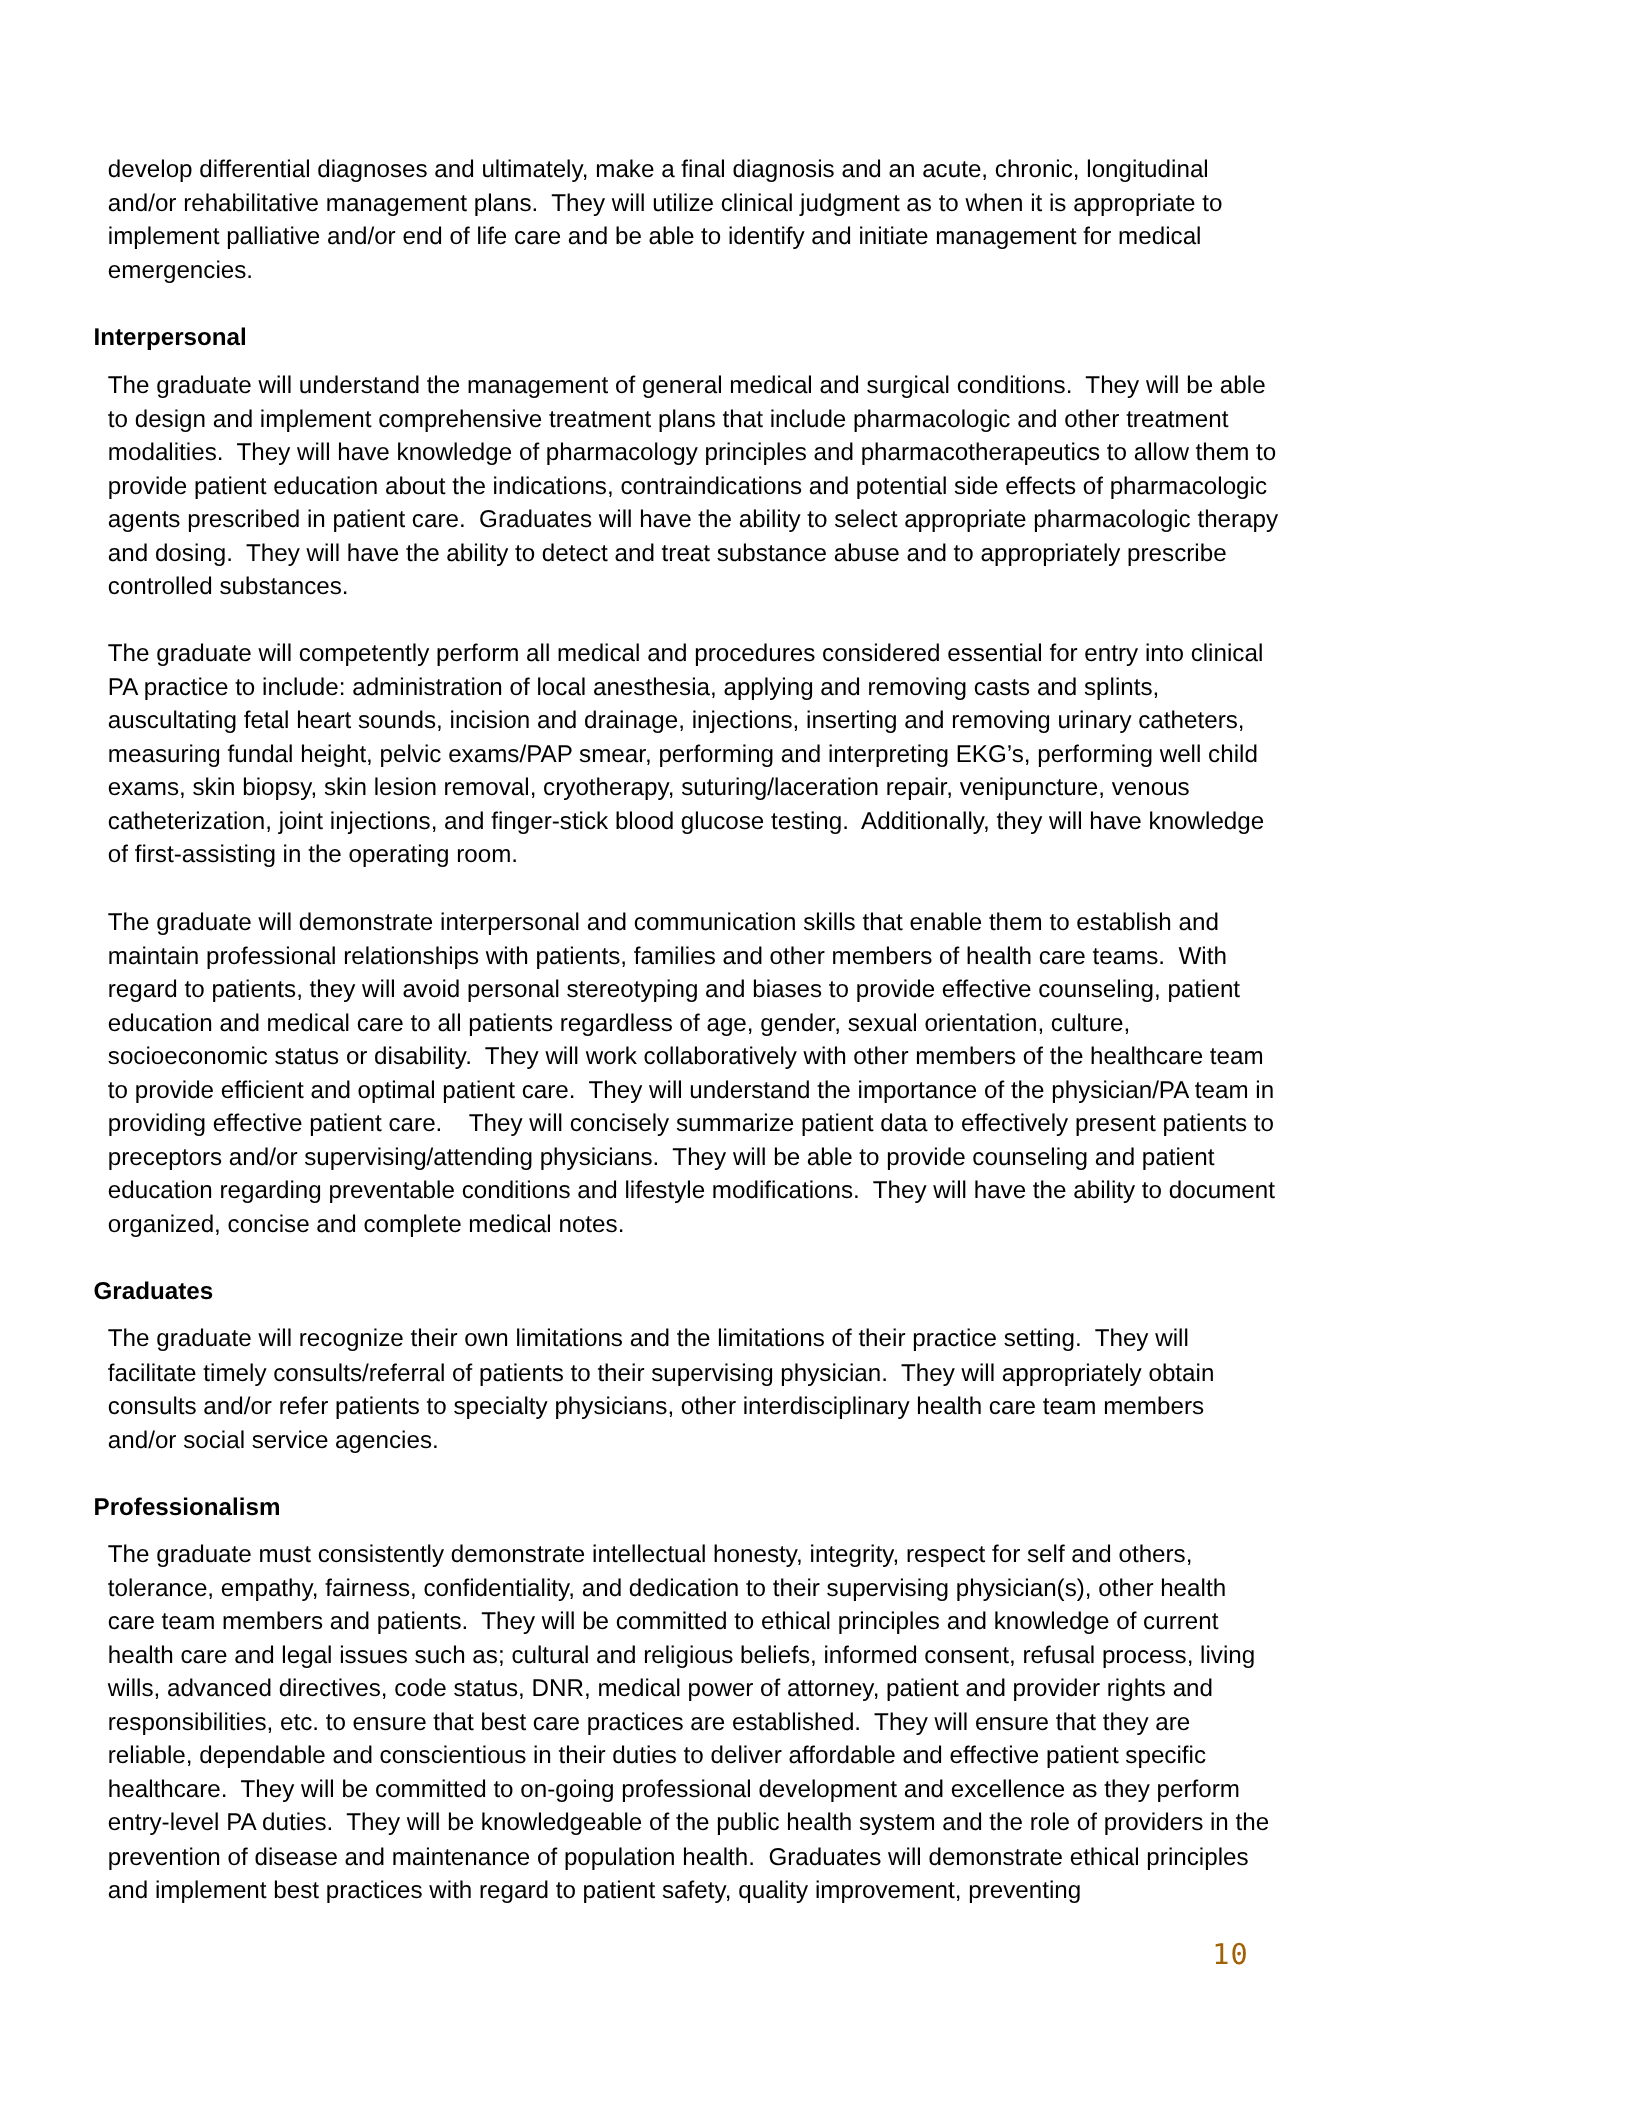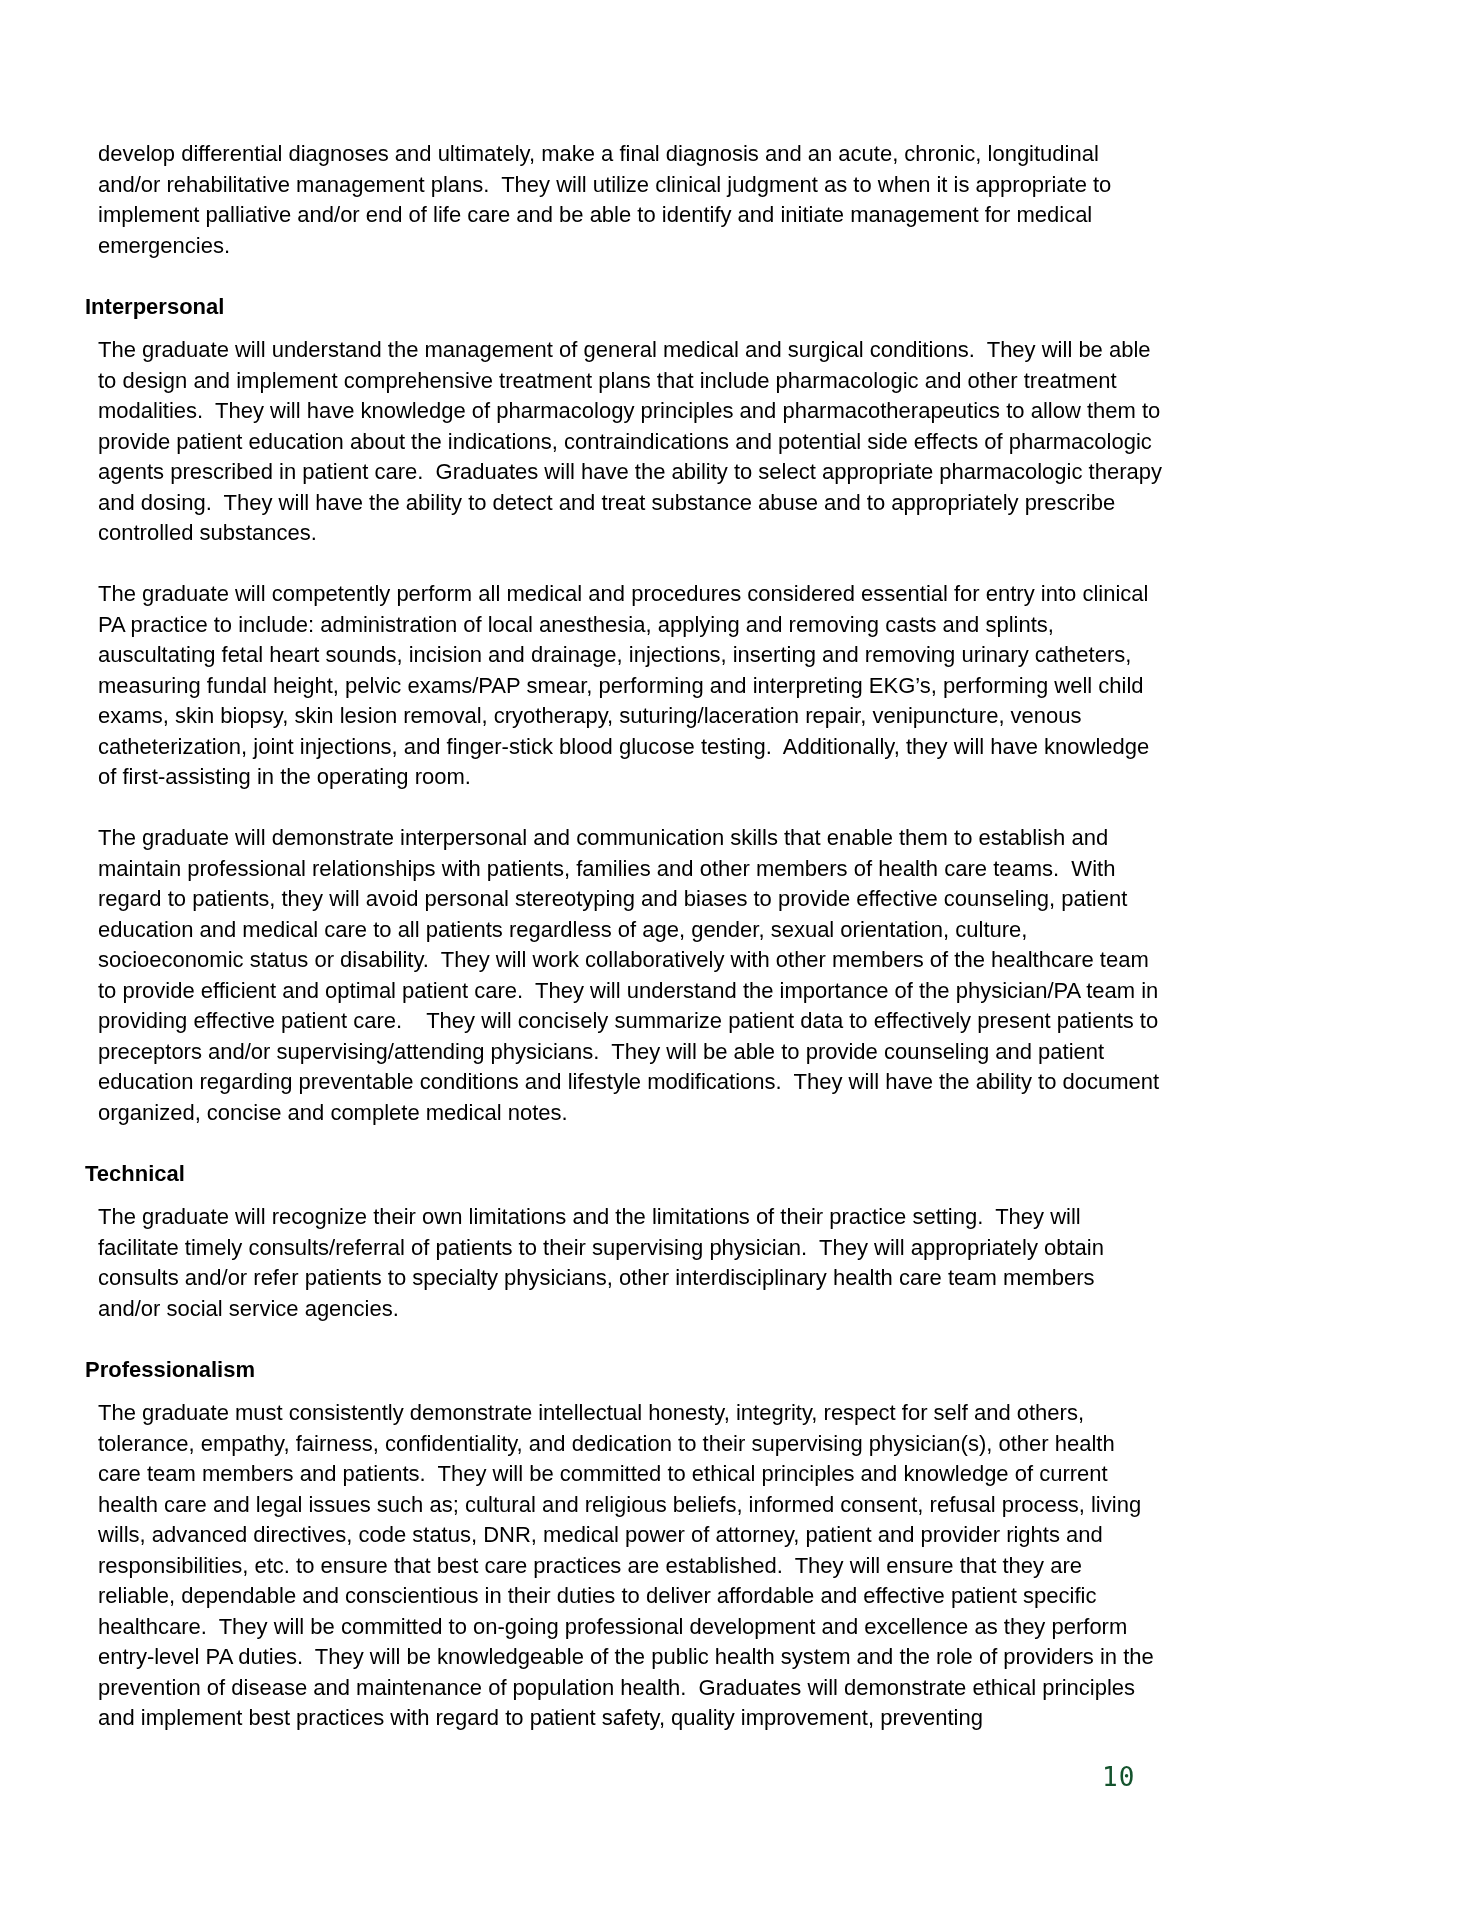--- a/index.html
+++ b/index.html
@@ -68,7 +68,7 @@
   </section>
 
   <section class="section">
-    <h2 class="heading">Technical</h2>
+    <h2 class="heading">Graduates</h2>
     <p class="para">The graduate will recognize their own limitations and the limitations of their practice setting.  They will facilitate timely consults/referral of patients to their supervising physician.  They will appropriately obtain consults and/or refer patients to specialty physicians, other interdisciplinary health care team members and/or social service agencies.</p>
   </section>
 

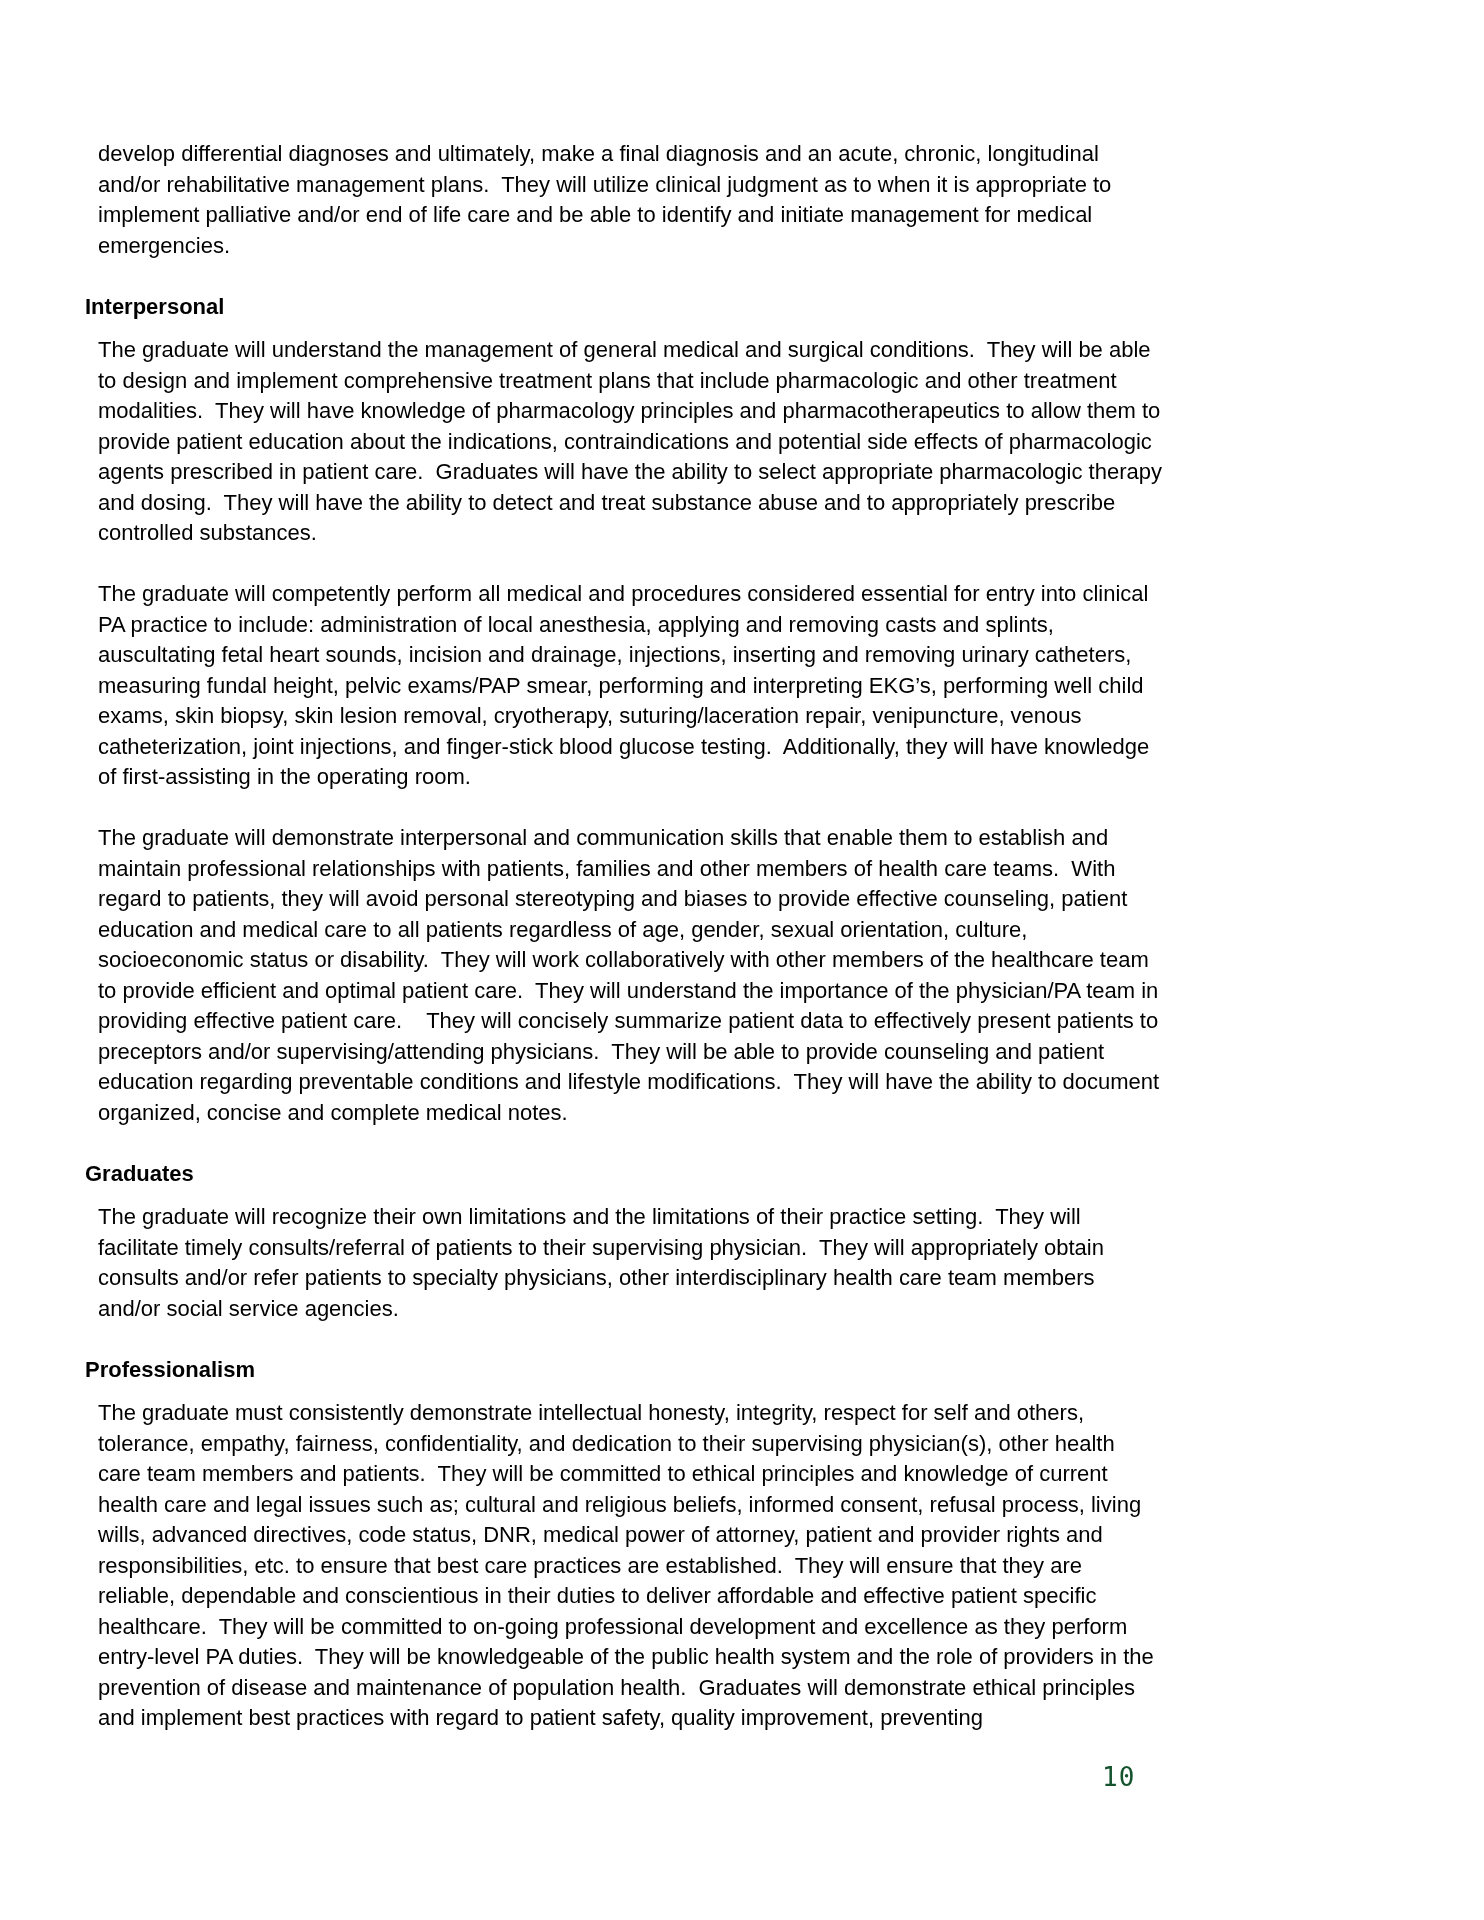--- a/index.html
+++ b/index.html
@@ -43,7 +43,7 @@
     font-size: 26px;
     line-height: 30px;
     font-weight: normal;
-    color: #14532d;
+    color: #a16207;
     letter-spacing: 1px;
   }
 </style>

